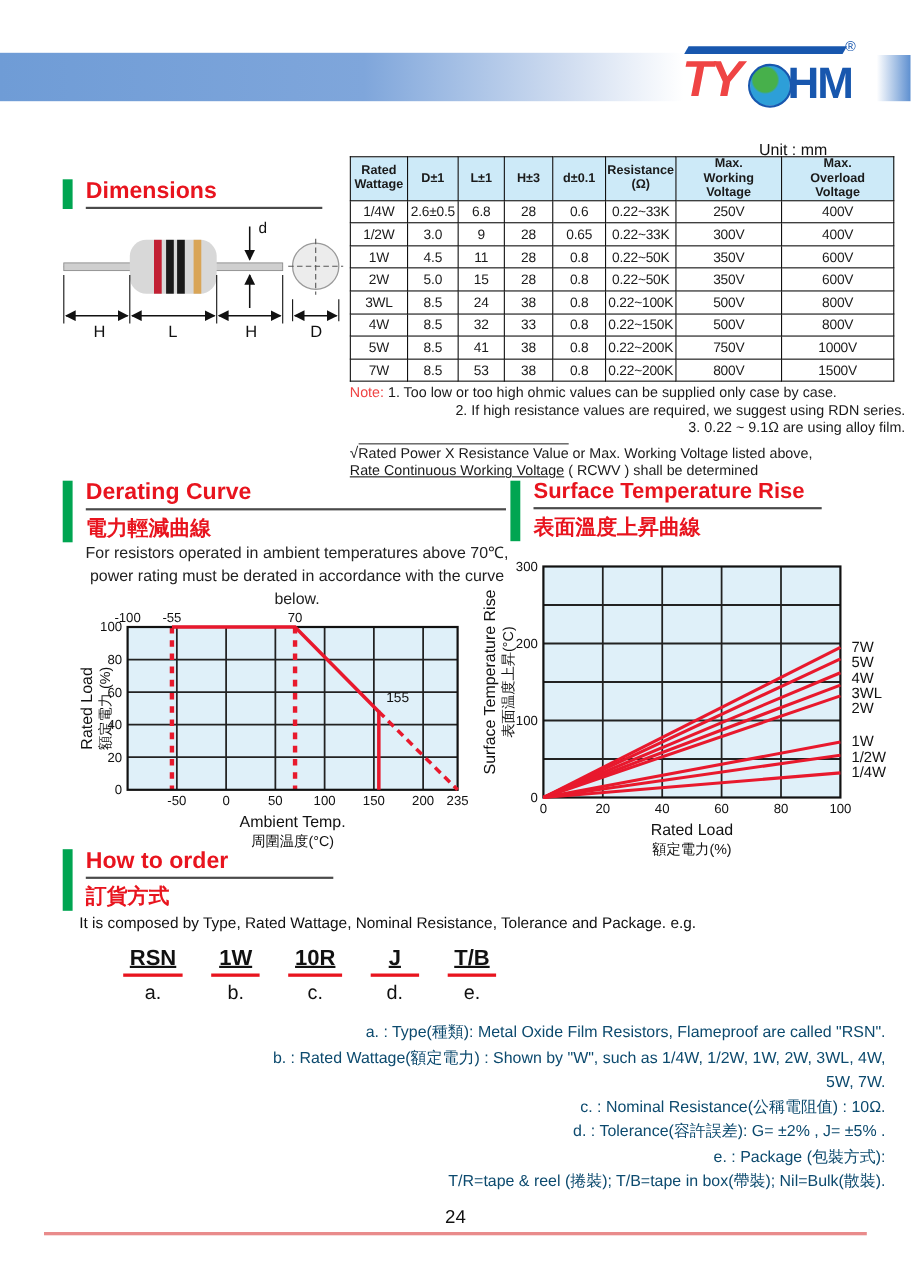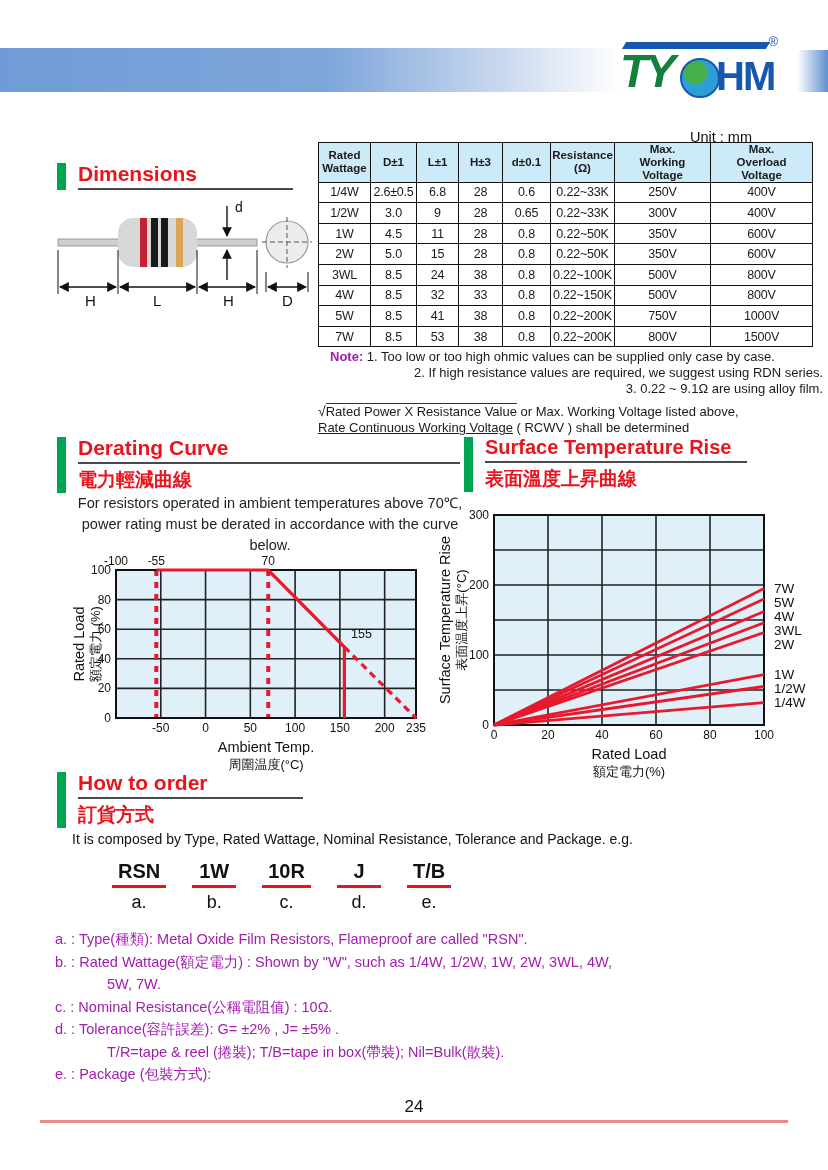--- a/index.html
+++ b/index.html
@@ -13,7 +13,7 @@
     font-style:italic;color:#ffffff;letter-spacing:1px;}
   .logo{position:absolute;left:618px;top:36px;width:160px;height:72px;}
   .logo .bar{position:absolute;left:6px;top:6px;width:144px;height:7px;background:#1857ae;transform:skewX(-30deg);}
-  .logo .ty{position:absolute;left:2px;top:8px;font-size:46px;font-weight:bold;font-style:italic;color:#15803d;letter-spacing:-3px;}
+  .logo .ty{position:absolute;left:2px;top:8px;font-size:46px;font-weight:bold;font-style:italic;color:#ef4444;letter-spacing:-3px;}
   .logo .globe{position:absolute;left:62px;top:22px;width:36px;height:36px;border-radius:50%;
     background:radial-gradient(circle at 38% 35%,#47b04b 0 34%,#2d9fd8 40% 100%);border:2px solid #1857ae;}
   .logo .hm{position:absolute;left:98px;top:18px;font-size:40px;font-weight:bold;color:#1857ae;letter-spacing:-2px;}

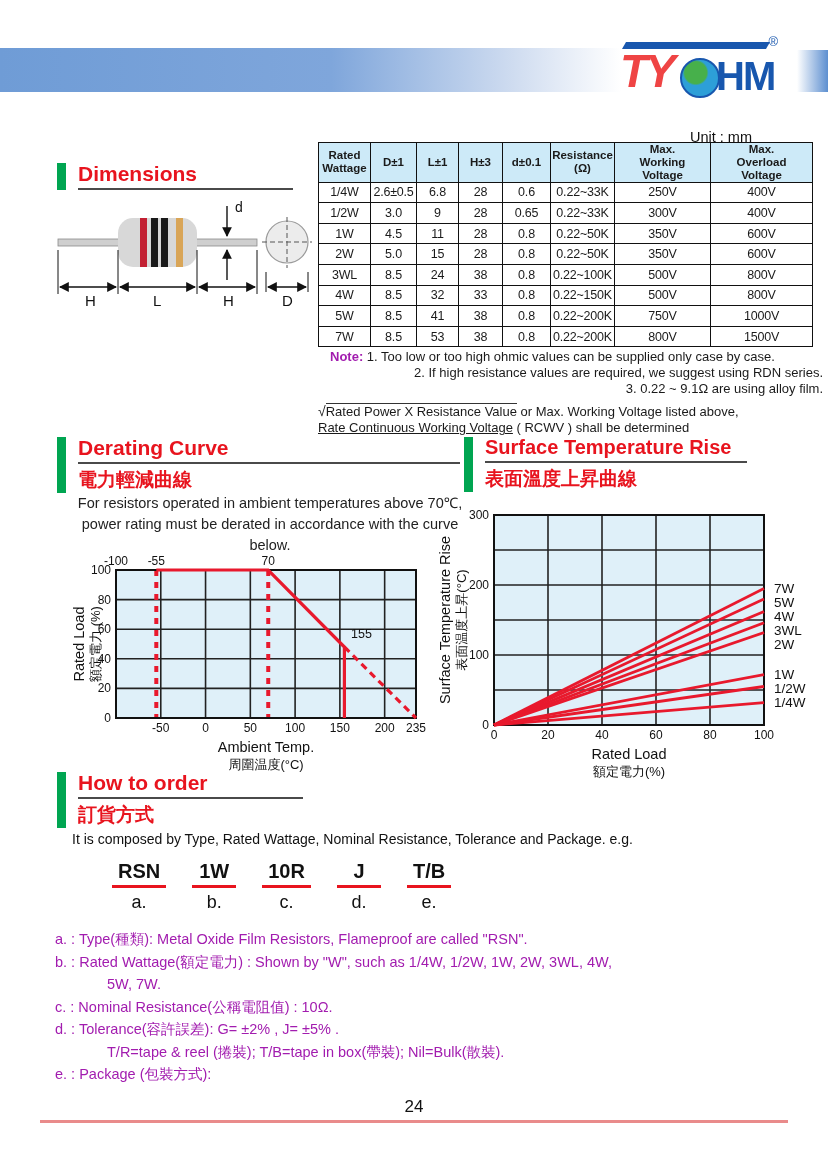--- a/index.html
+++ b/index.html
@@ -38,7 +38,7 @@
 
   
   .notes{position:absolute;left:318px;top:349px;width:505px;font-size:13px;line-height:1.22;}
-  .note-label{color:#a21caf;font-weight:bold;margin-left:12px;}
+  .note-label{color:#ef4444;font-weight:normal;}
   .note-line.cont{padding-left:37px;text-align:right;}
   .rcwv{margin-top:5px;font-size:13px;line-height:1.3;}
   .rcwv .u{text-decoration:underline;}

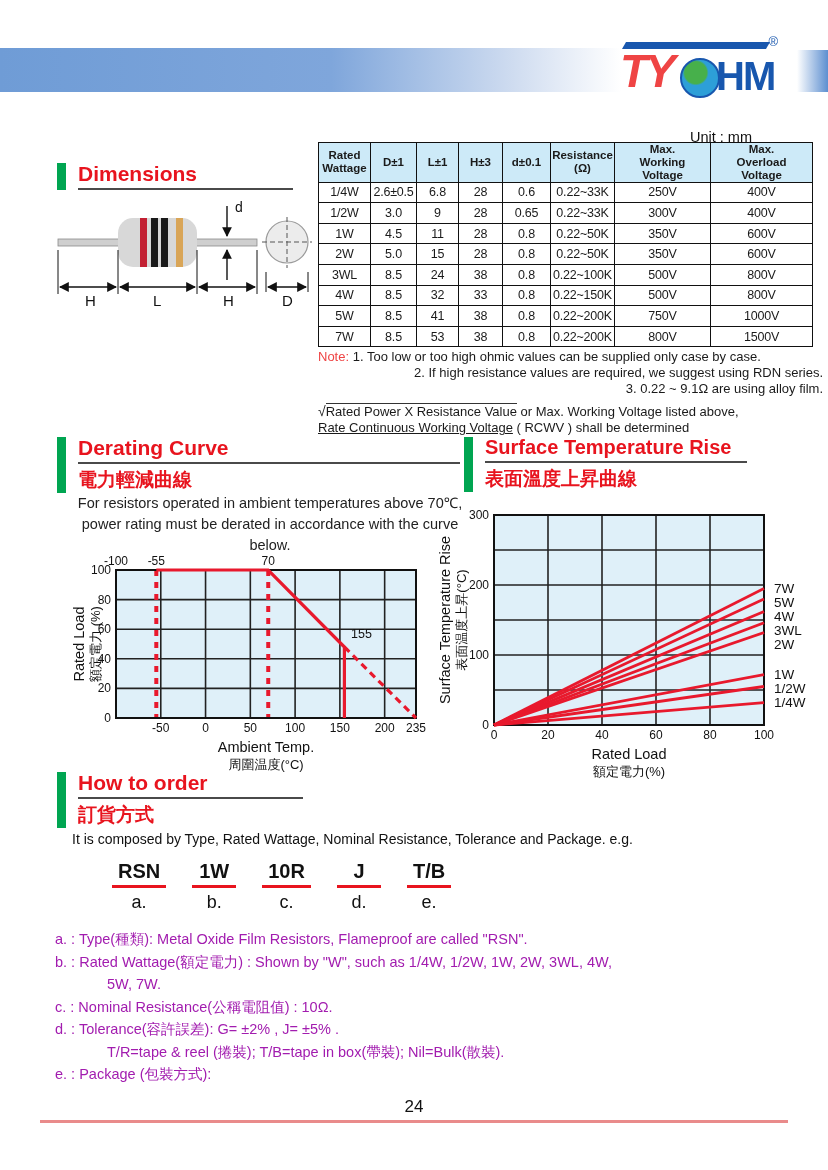--- a/index.html
+++ b/index.html
@@ -64,7 +64,7 @@
   .order-codes{position:absolute;left:112px;top:860px;display:flex;gap:26px;}
   .order-item{text-align:center;min-width:44px;}
   .order-code{display:block;font-size:20px;font-weight:bold;color:#111;
-    border-bottom:3px solid #e8141e;padding:0 6px 2px 6px;}
+    border-bottom:3px solid #e8141e;padding:0 6px 2px 6px;text-decoration:underline;}
   .order-letter{display:block;font-size:18px;margin-top:4px;color:#111;}
   .order-desc{position:absolute;left:55px;top:928px;width:750px;font-size:14.5px;line-height:22.5px;color:#a21caf;}
   .desc-line.cont{padding-left:52px;}

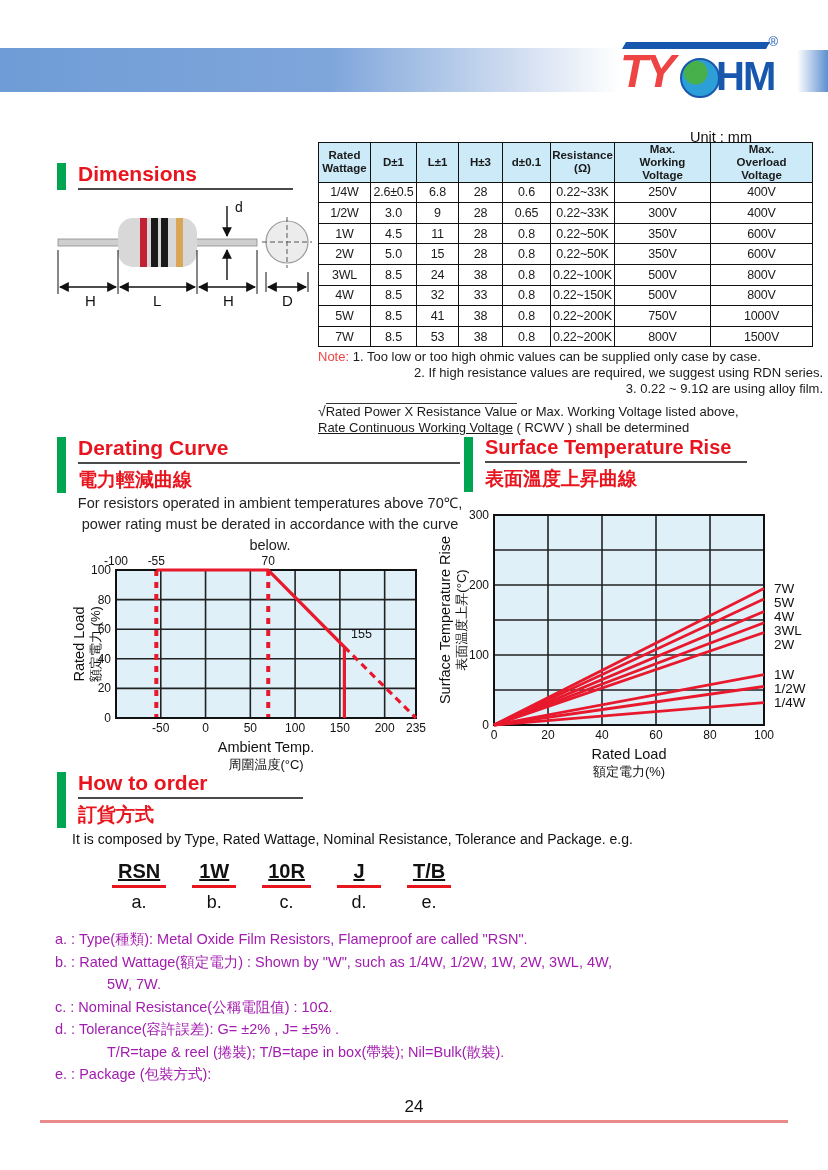--- a/index.html
+++ b/index.html
@@ -66,7 +66,7 @@
   .order-code{display:block;font-size:20px;font-weight:bold;color:#111;
     border-bottom:3px solid #e8141e;padding:0 6px 2px 6px;text-decoration:underline;}
   .order-letter{display:block;font-size:18px;margin-top:4px;color:#111;}
-  .order-desc{position:absolute;left:55px;top:928px;width:750px;font-size:14.5px;line-height:22.5px;color:#a21caf;}
+  .order-desc{position:absolute;left:55px;top:928px;width:750px;font-size:14.5px;line-height:22.5px;color:#0c4a6e;text-align:right;}
   .desc-line.cont{padding-left:52px;}
 
   

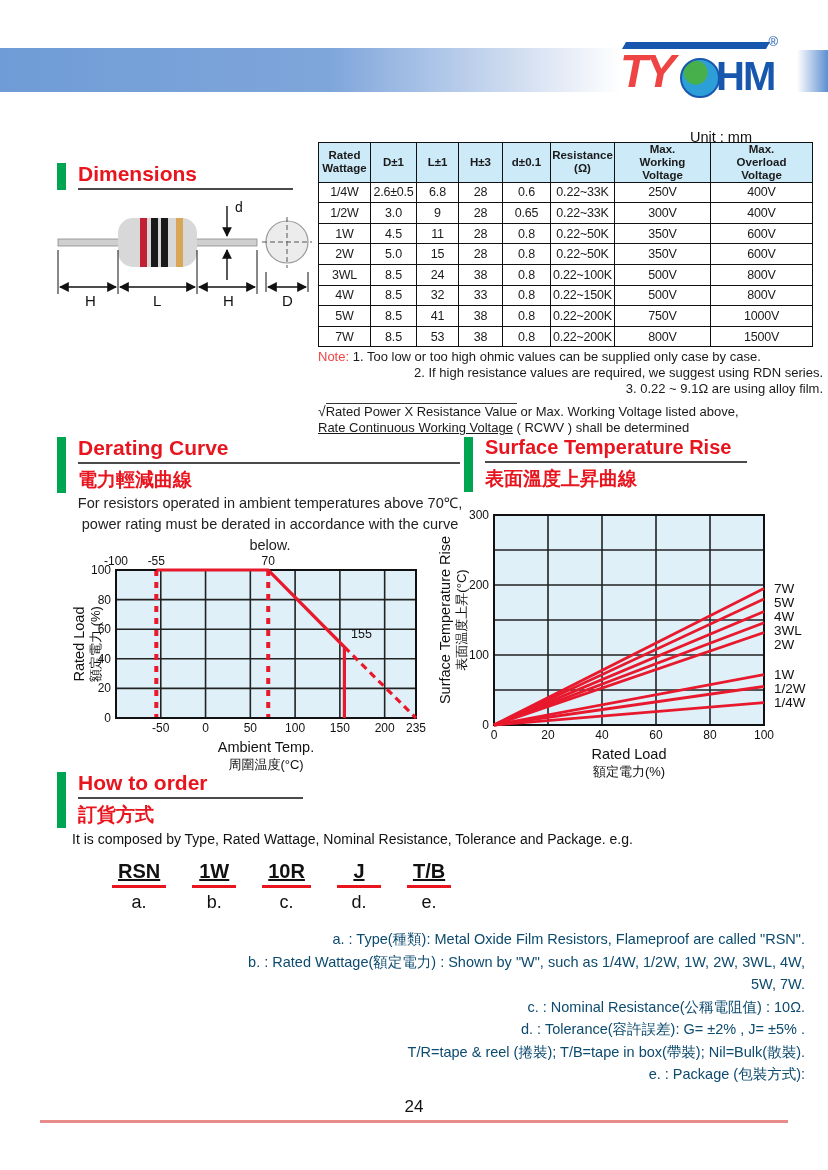--- a/index.html
+++ b/index.html
@@ -402,8 +402,8 @@
       <div class="desc-line cont">5W, 7W.</div>
       <div class="desc-line">c. : Nominal Resistance(公稱電阻值) : 10Ω.</div>
       <div class="desc-line">d. : Tolerance(容許誤差): G= ±2% , J= ±5% .</div>
+      <div class="desc-line">e. : Package (包裝方式):</div>
       <div class="desc-line cont">T/R=tape &amp; reel (捲裝); T/B=tape in box(帶裝); Nil=Bulk(散裝).</div>
-      <div class="desc-line">e. : Package (包裝方式):</div>
     </div>
 
   <div class="page-number">24</div>

